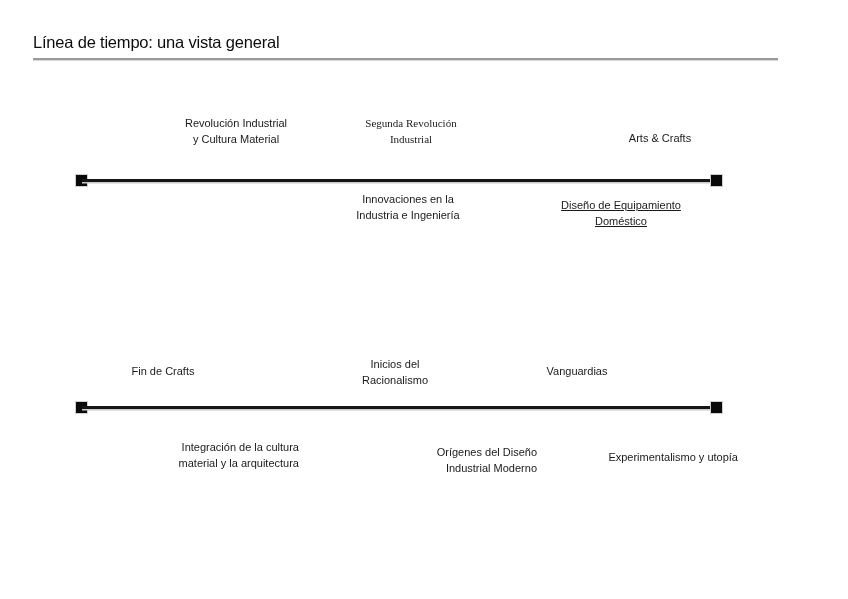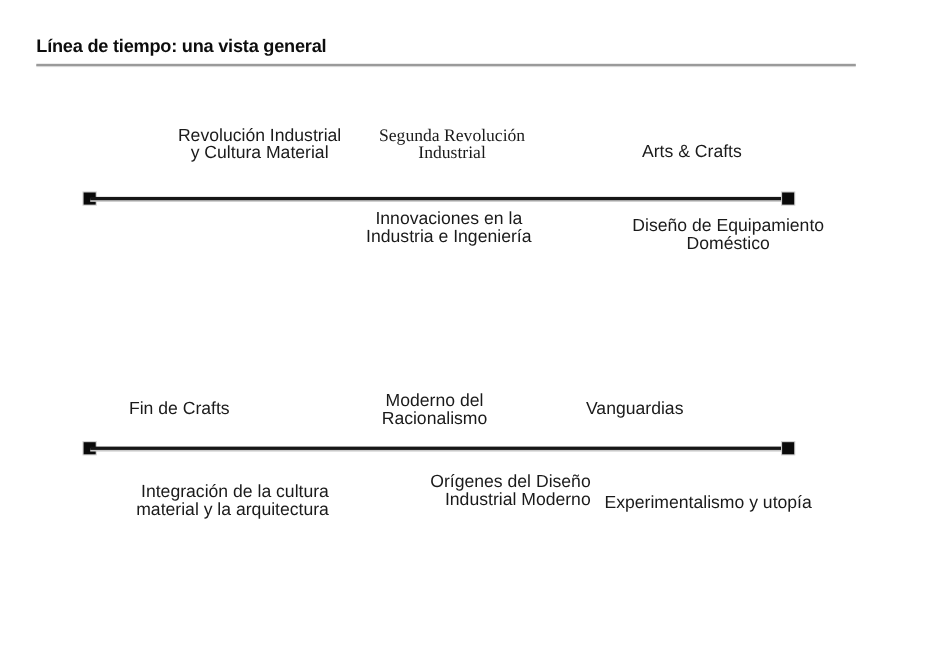--- a/index.html
+++ b/index.html
@@ -24,7 +24,7 @@
     left: 33px;
     top: 33px;
     font-size: 16.5px;
-    font-weight: bold;
+    font-weight: normal;
     letter-spacing: -0.2px;
     color: #0d0d0d;
     white-space: nowrap;

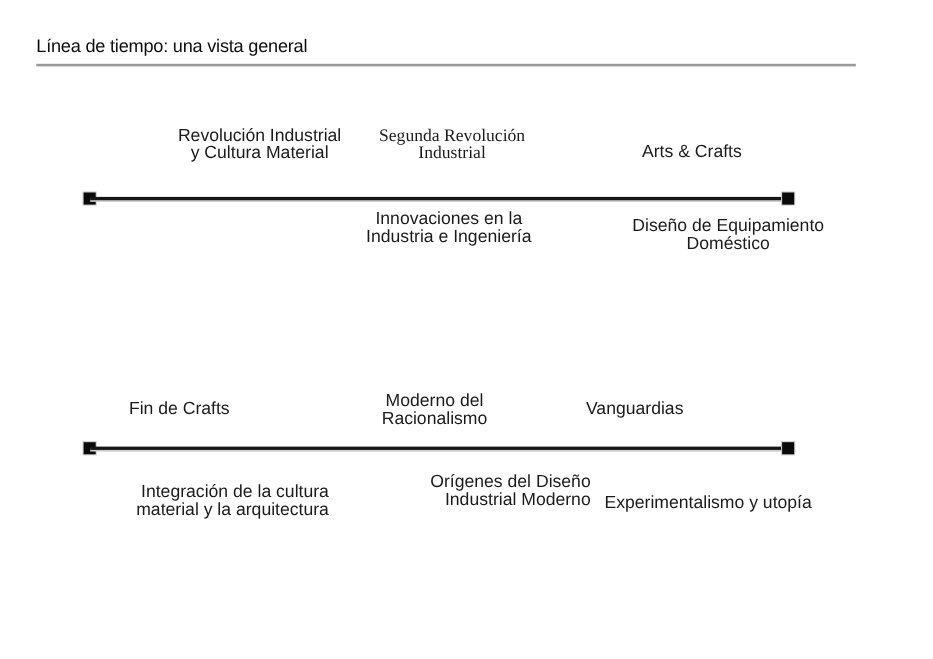--- a/index.html
+++ b/index.html
@@ -78,7 +78,7 @@
   
   .label {
     position: absolute;
-    font-size: 16px;
+    font-size: 11px;
     line-height: 15.5px;
     color: #1a1a1a;
     white-space: pre-line;

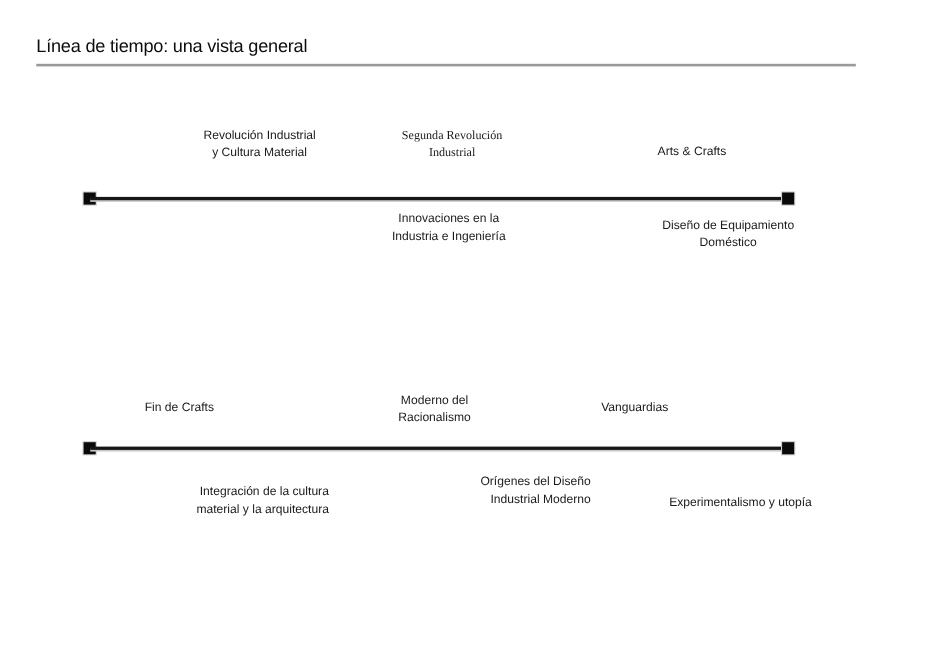--- a/index.html
+++ b/index.html
@@ -91,7 +91,7 @@
 
   .t1-above-0 { left: 141px;  width: 190px; top: 8px;  }
   .t1-above-1 { left: 316px;  width: 190px; top: 8px; font-family: Liberation Serif, serif;  }
-  .t1-above-2 { left: 534px;  width: 190px; top: 23px; }
+  .t1-above-2 { left: 565px;  width: 190px; top: 23px; }
 
   .t1-below-0 { left: 313px;  width: 190px; top: 84px; }
   .t1-below-1 { left: 562px;  width: 200px; top: 90px; }

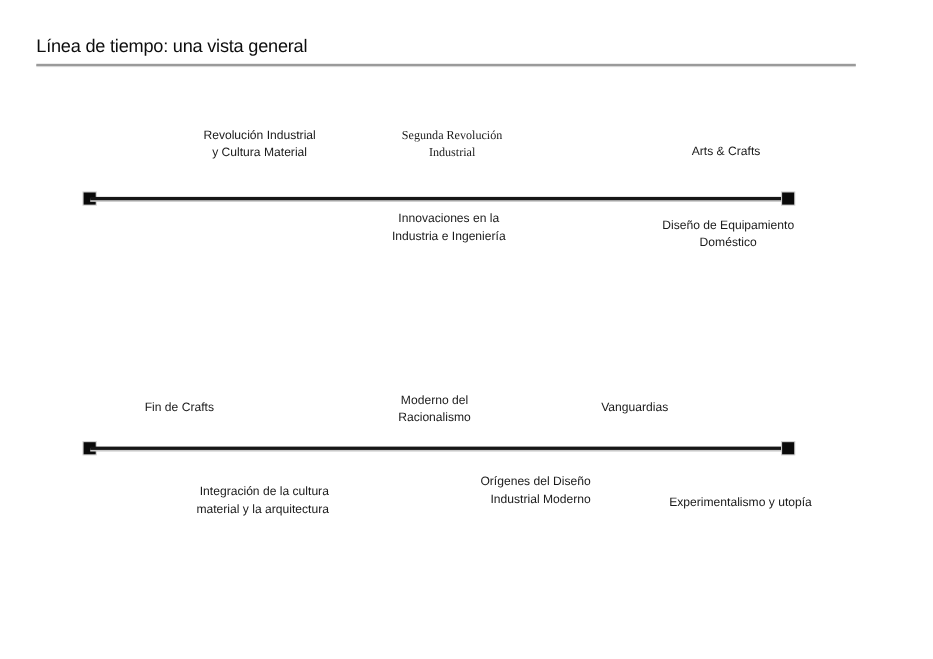--- a/index.html
+++ b/index.html
@@ -94,7 +94,7 @@
   .t1-above-2 { left: 565px;  width: 190px; top: 23px; }
 
   .t1-below-0 { left: 313px;  width: 190px; top: 84px; }
-  .t1-below-1 { left: 562px;  width: 200px; top: 90px; }
+  .t1-below-1 { left: 521px;  width: 200px; top: 90px; text-decoration: underline; }
 
   
   .t2-axis  { top: 47px; }

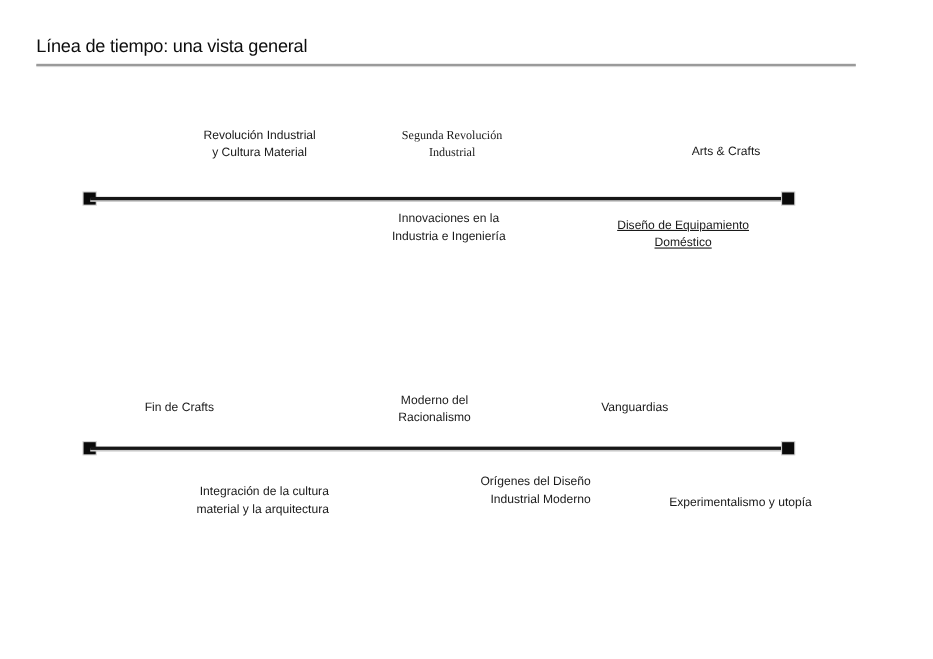--- a/index.html
+++ b/index.html
@@ -142,7 +142,7 @@
   </div>
 
   <div class="label center t2-above-0">Fin de Crafts</div>
-  <div class="label center t2-above-1">Moderno del
+  <div class="label center t2-above-1">Inicios del
 Racionalismo</div>
   <div class="label center t2-above-2">Vanguardias</div>
 

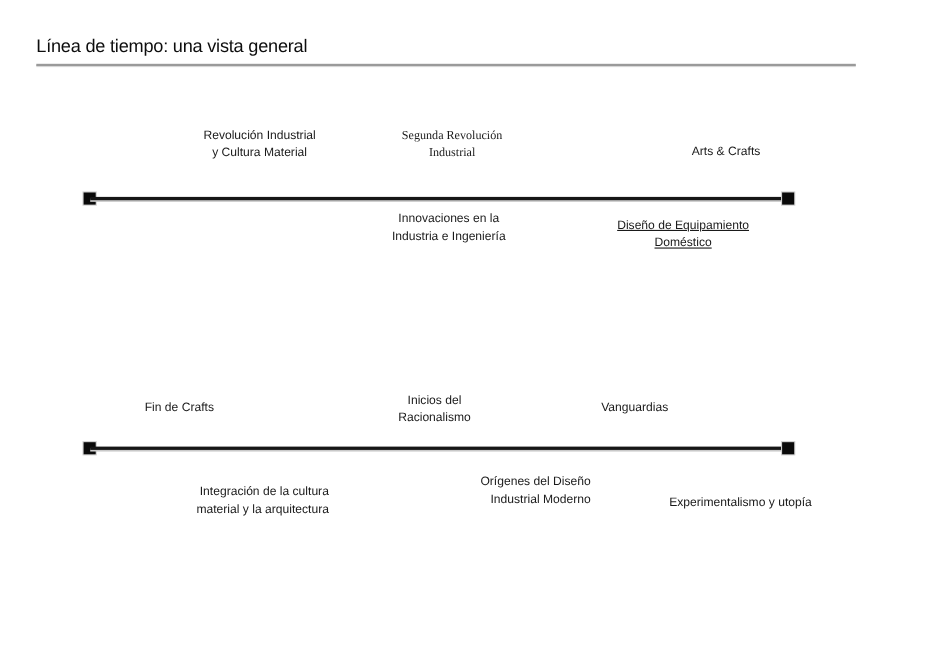--- a/index.html
+++ b/index.html
@@ -104,7 +104,7 @@
   .t2-above-2 { left: 487px; width: 180px; top: 9px; }
 
   .t2-below-0 { left: 99px;  width: 200px; top: 85px; }
-  .t2-below-1 { left: 337px; width: 200px; top: 76px; }
+  .t2-below-1 { left: 337px; width: 200px; top: 90px; }
   .t2-below-2 { left: 518px; width: 220px; top: 95px; }
 </style>
 </head>

